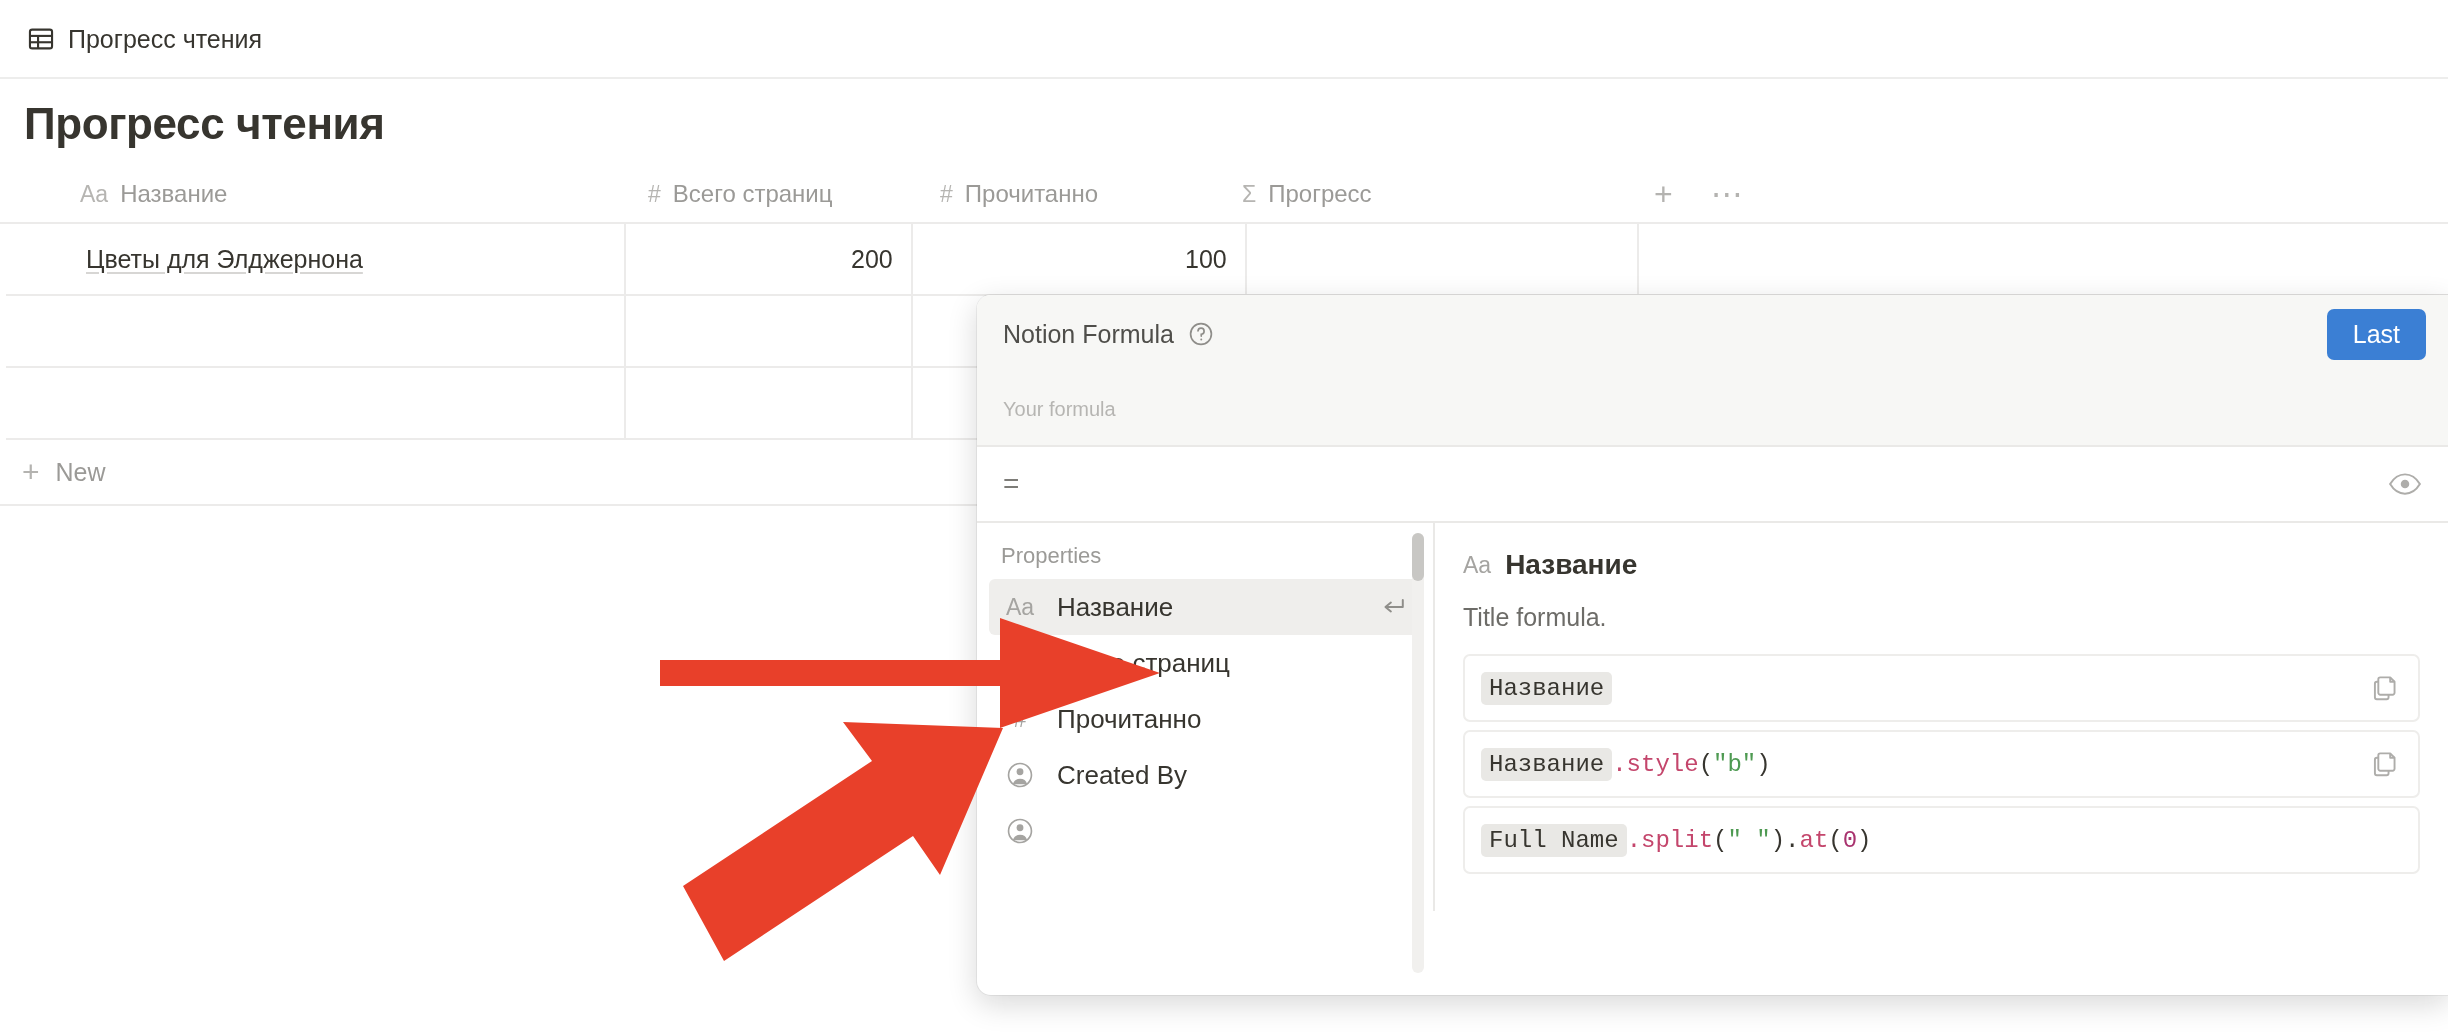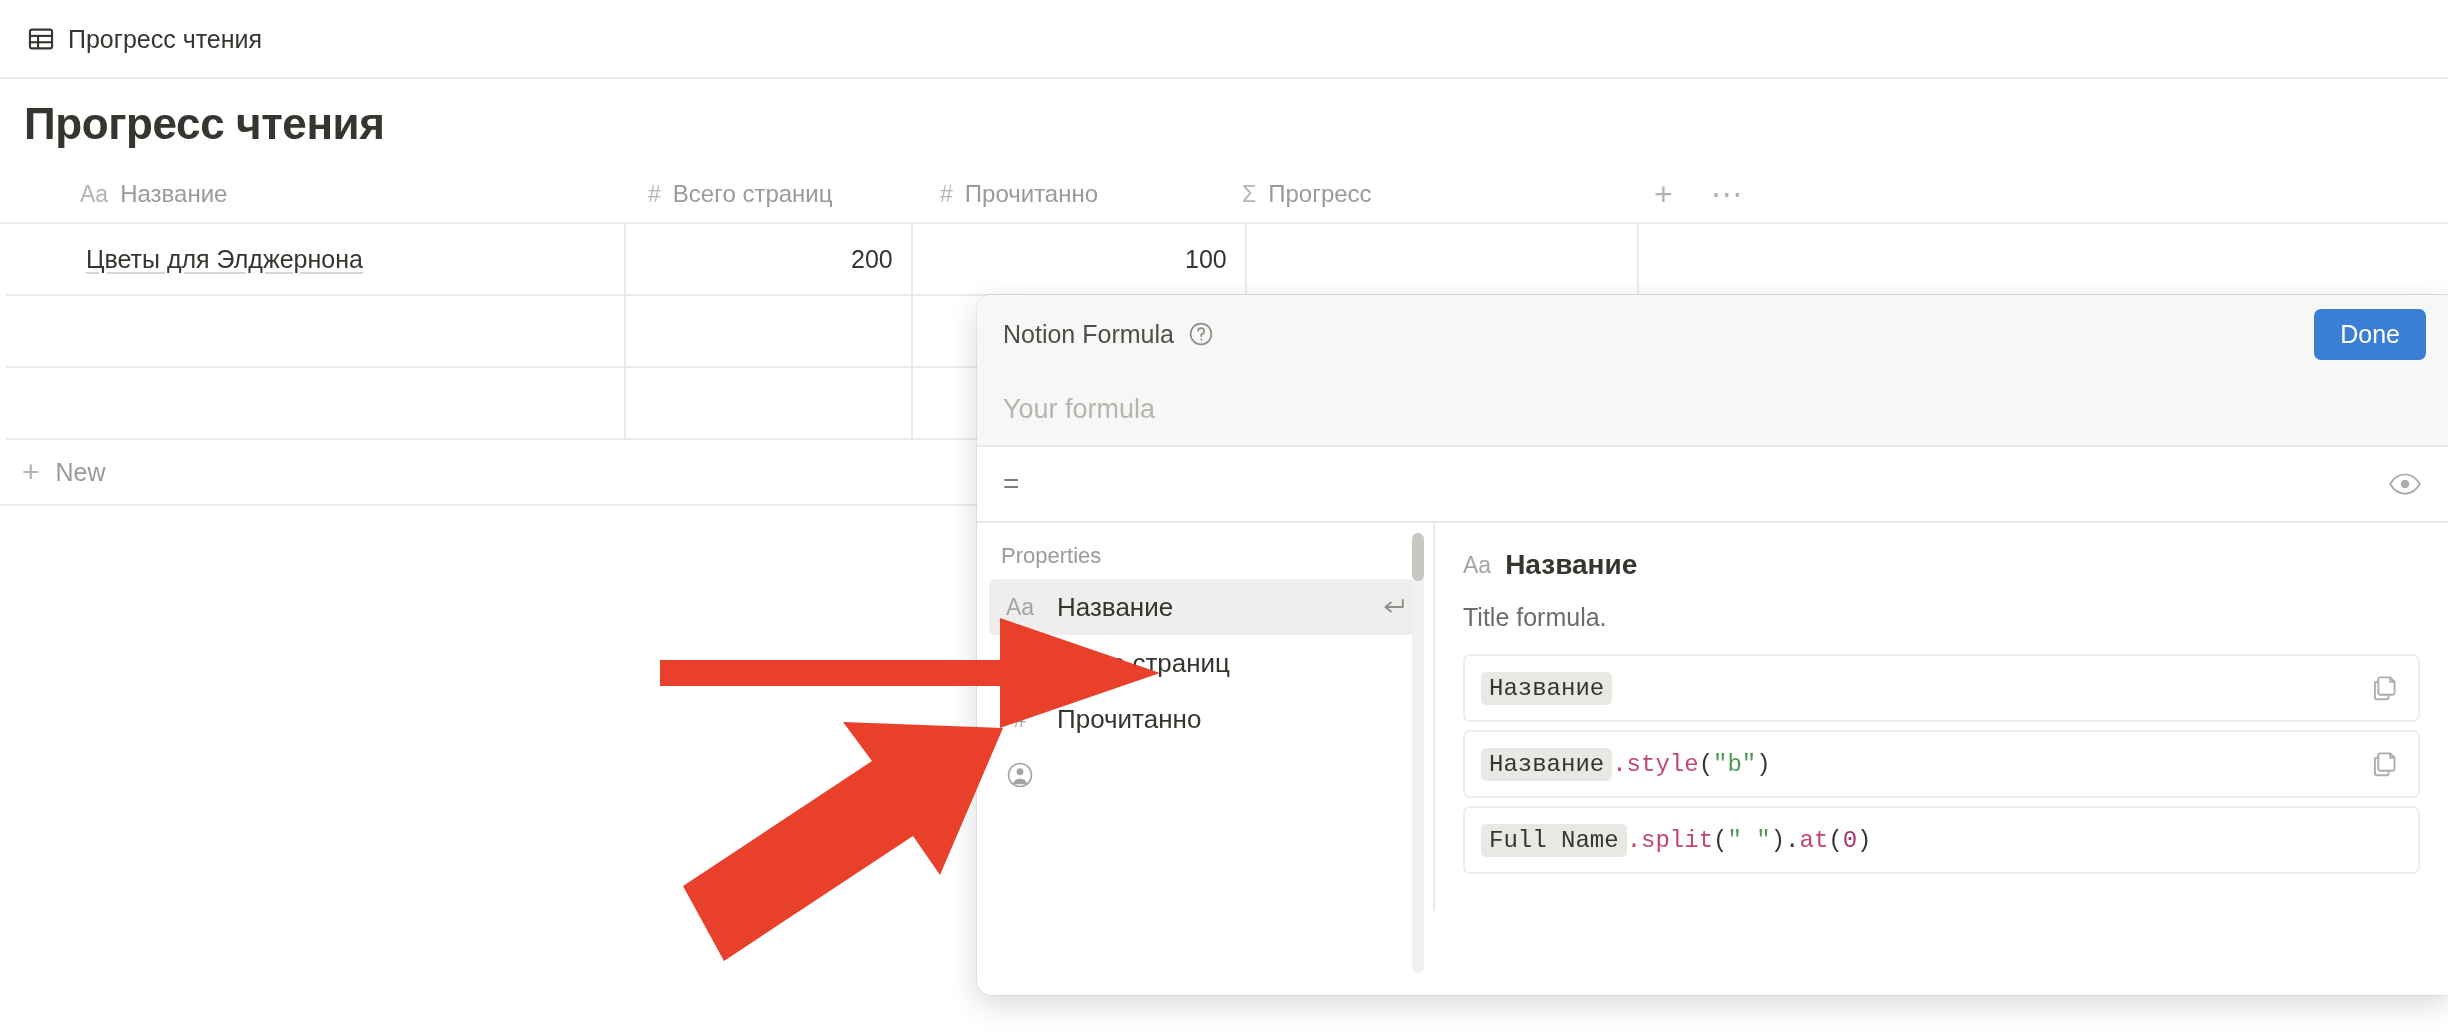--- a/index.html
+++ b/index.html
@@ -249,7 +249,7 @@
           </svg>
         </span>
       </div>
-      <button class="done-btn">Done</button>
+      <button class="done-btn">Last</button>
     </div>
 
     <div class="dlg-input">

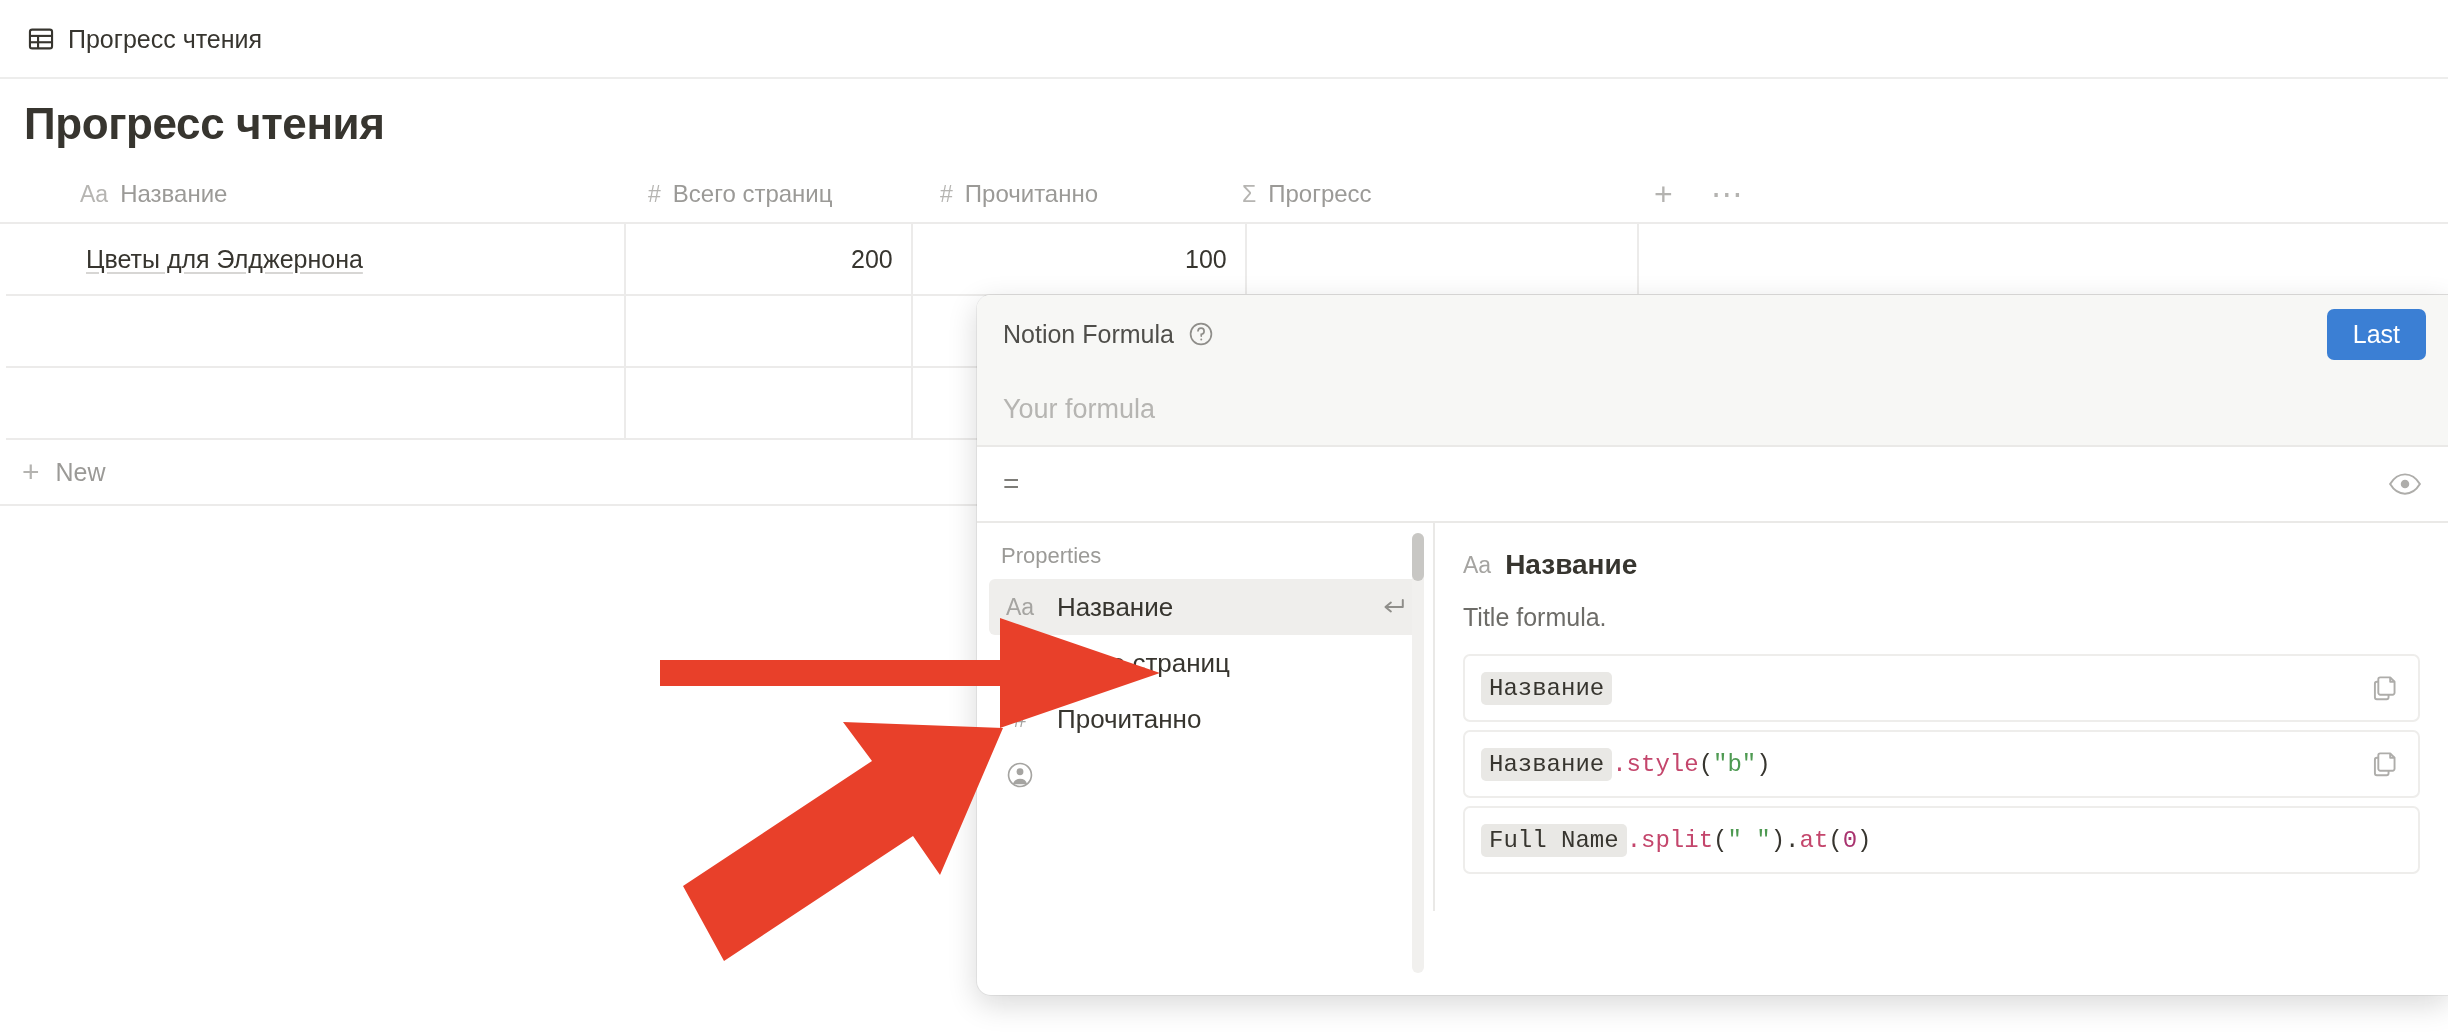--- a/index.html
+++ b/index.html
@@ -93,7 +93,7 @@
   .dlg-input {
     height:72px; background:#f7f7f5;
     display:flex; align-items:center; padding:0 26px;
-    font-size:27px; color:#b6b5b2;
+    font-size:20px; color:#b6b5b2;
   }
   .dlg-eq-row {
     height:78px; border-top:2px solid #eae9e7; border-bottom:2px solid #eae9e7;

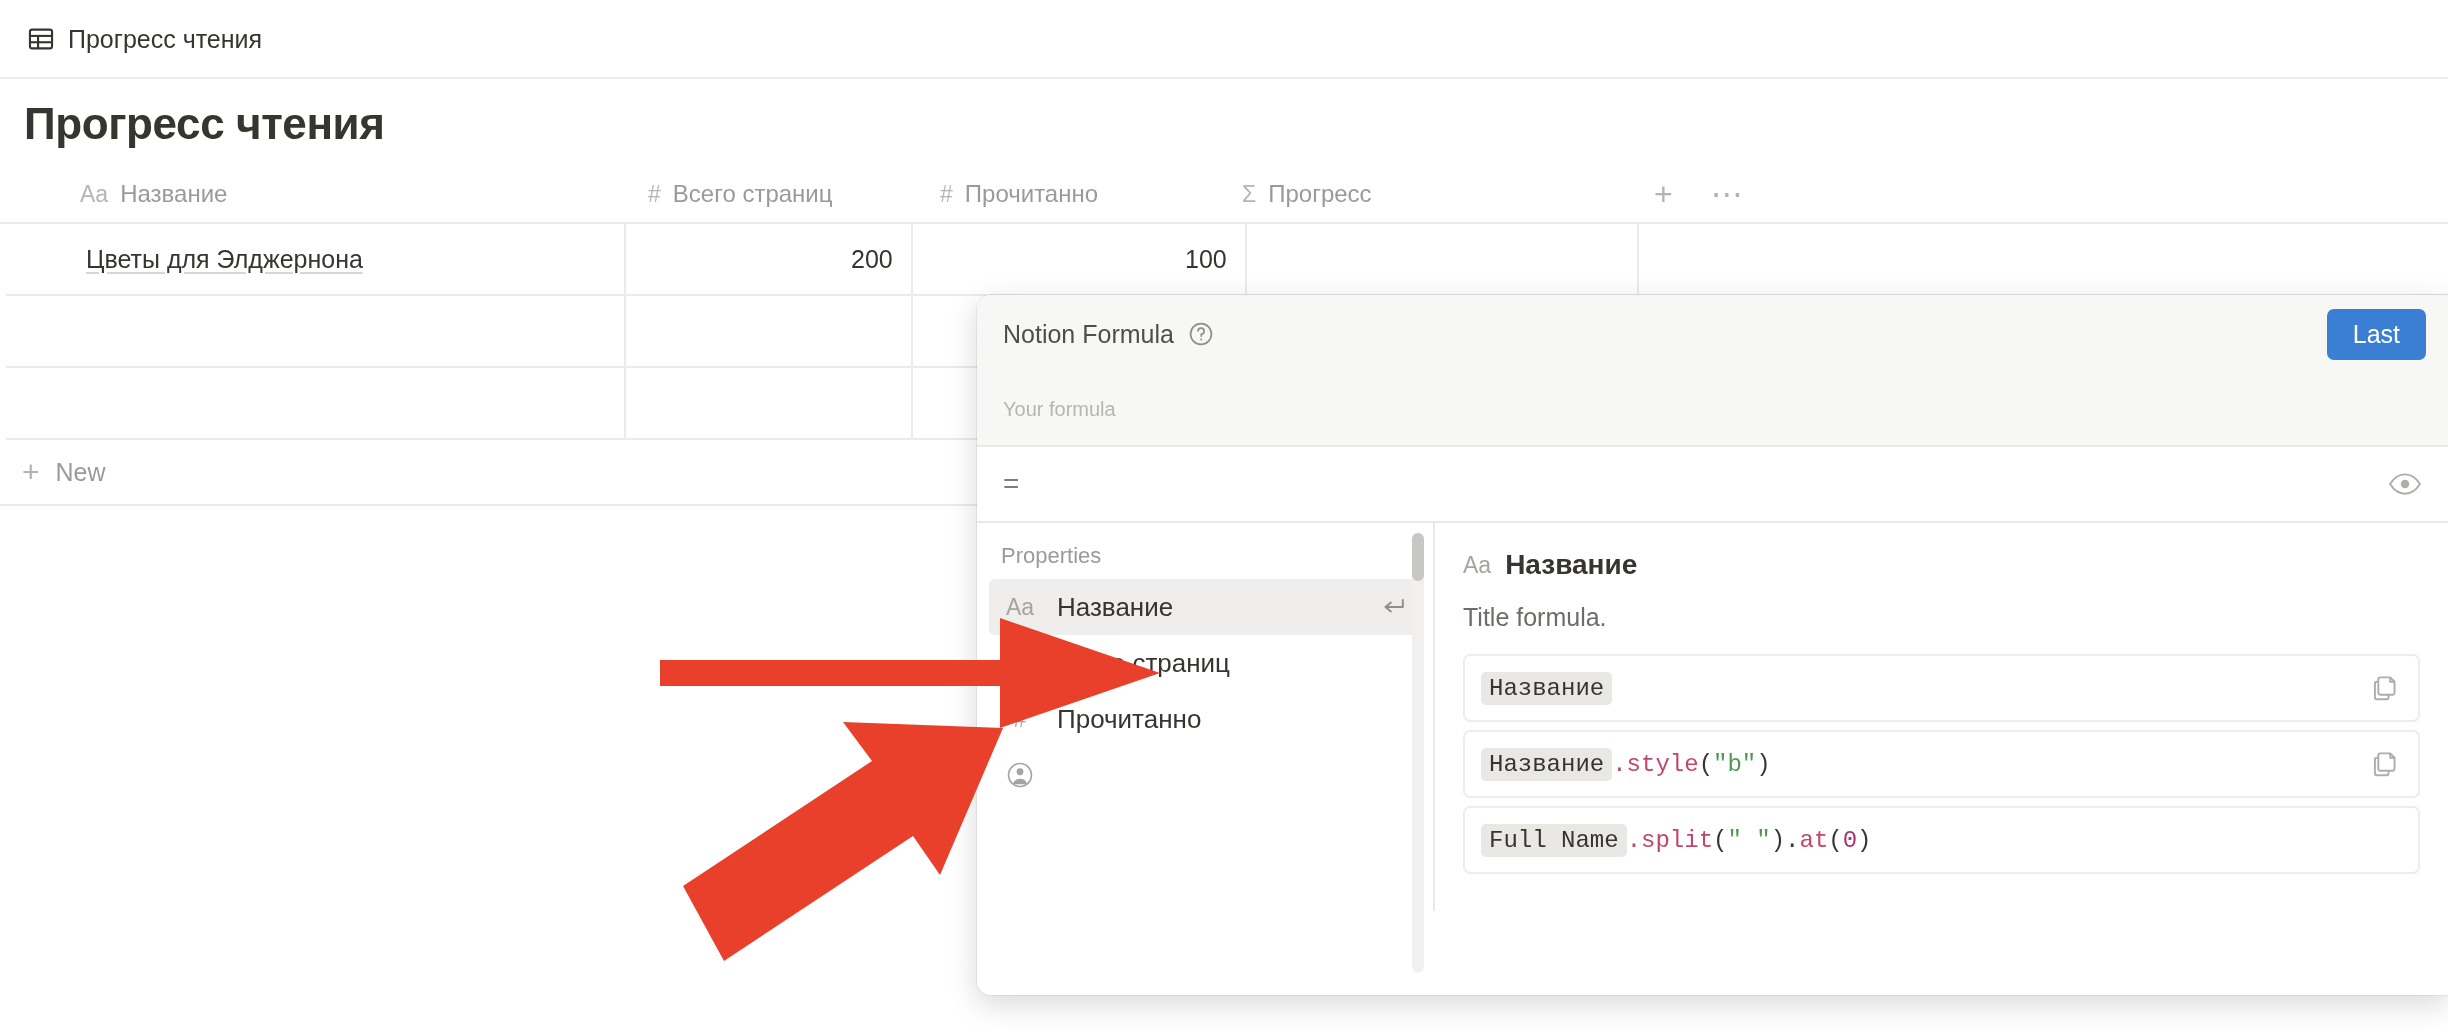--- a/index.html
+++ b/index.html
@@ -292,6 +292,16 @@
           <span class="prop-name">Прочитанно</span>
         </div>
 
+        <div class="prop-item">
+          <span class="prop-ico">
+            <svg width="28" height="28" viewBox="0 0 22 22" fill="none" stroke="#a5a4a1" stroke-width="1.3">
+              <circle cx="11" cy="11" r="9"></circle>
+              <circle cx="11" cy="8.4" r="2.7" fill="#a5a4a1" stroke="none"></circle>
+              <path d="M5.4 18.2a5.8 5.8 0 0 1 11.2 0" fill="#a5a4a1" stroke="none"></path>
+            </svg>
+          </span>
+          <span class="prop-name">Created By</span>
+        </div>
 
 
         <div class="prop-item">

